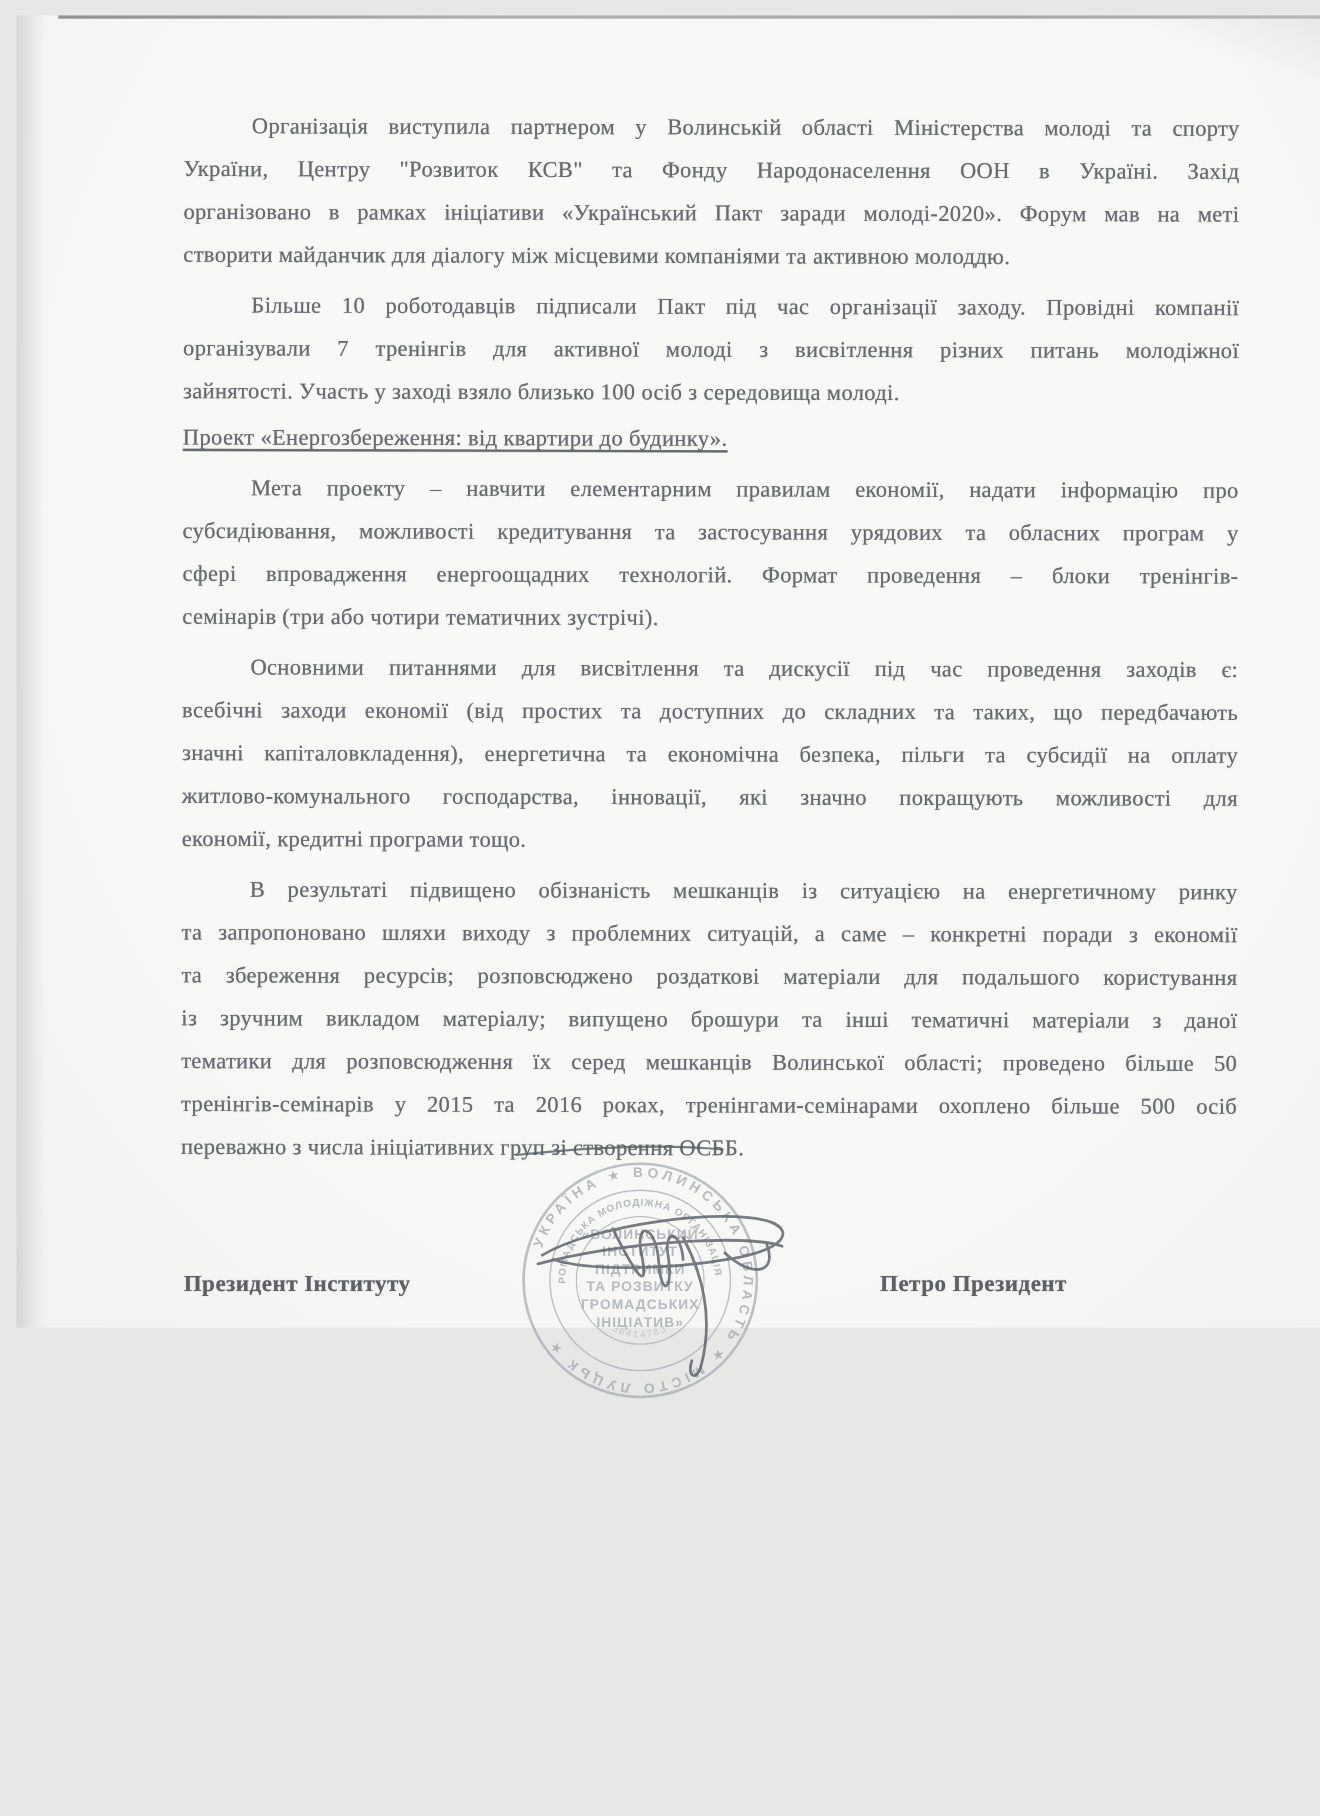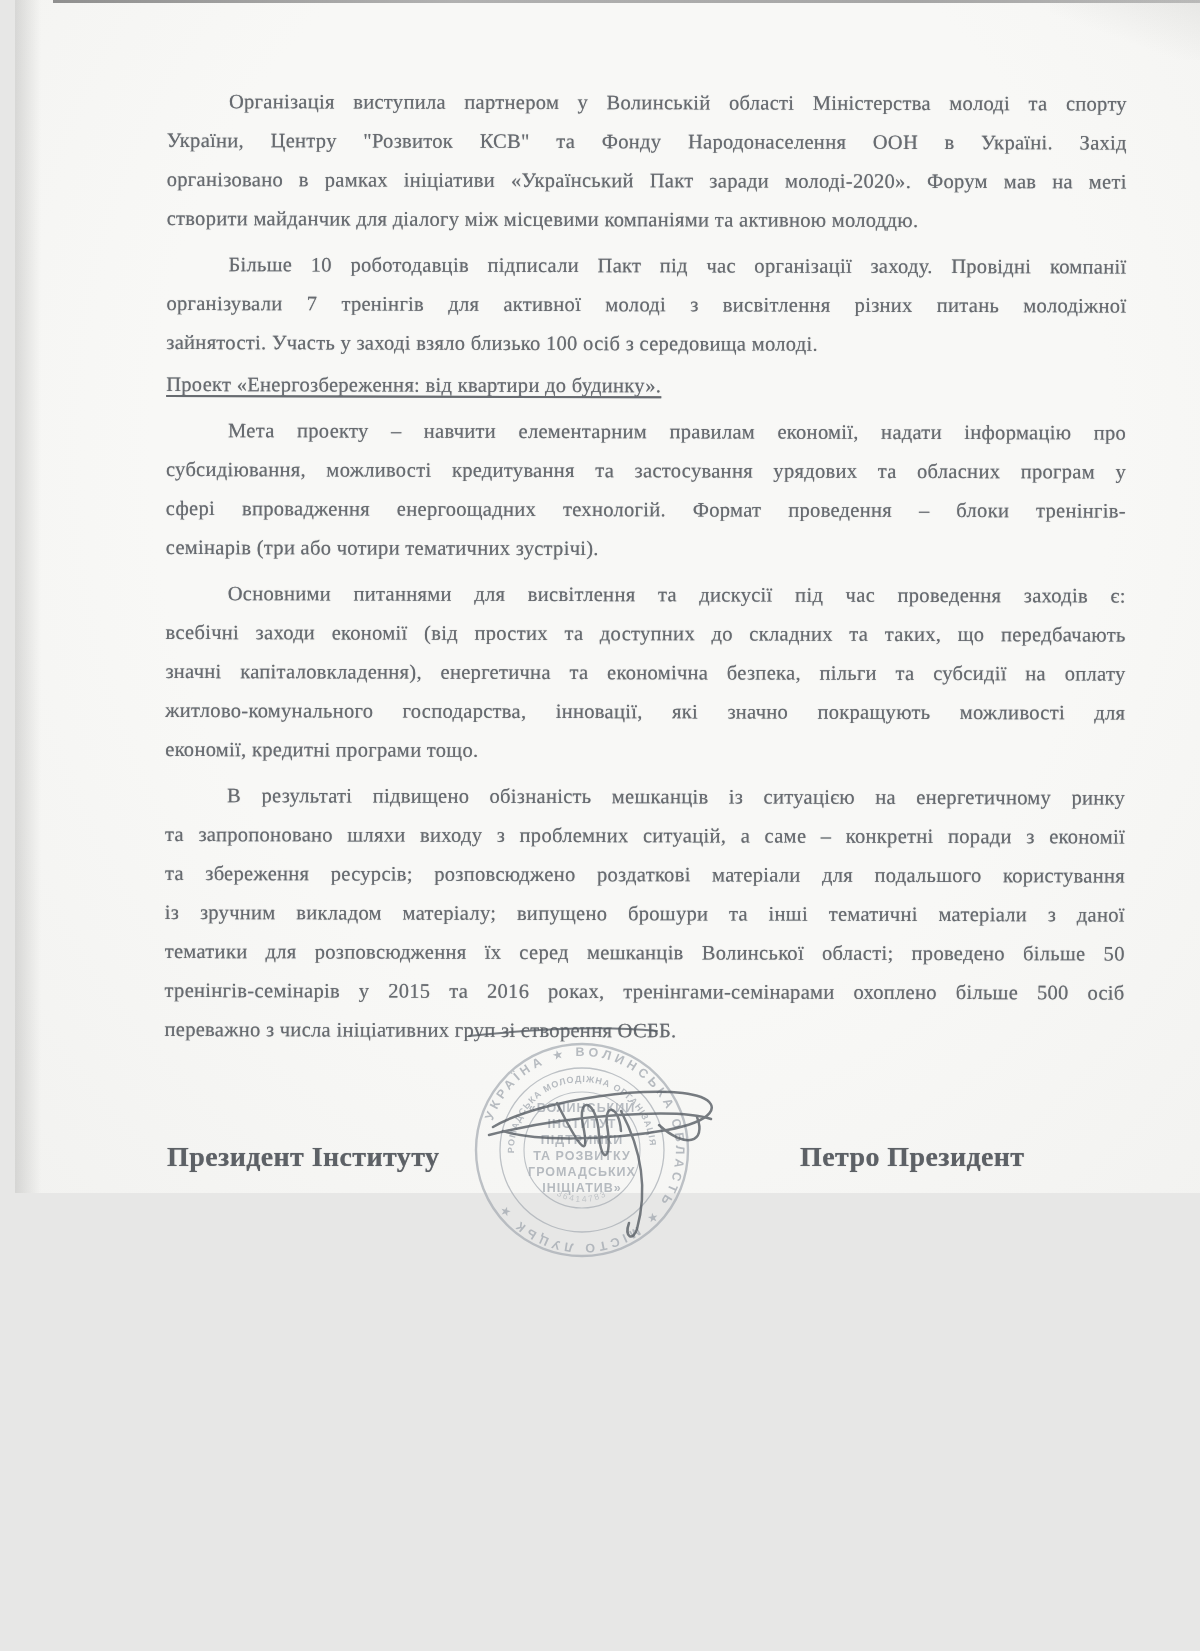--- a/index.html
+++ b/index.html
@@ -10,7 +10,7 @@
   }
   
   .page{
-    position:absolute;left:15px;top:0;width:1185px;height:1193px;
+    position:absolute;left:15px;top:14px;width:1185px;height:1193px;
     background:radial-gradient(ellipse at 52% 38%, #f8f8f6 55%, #f2f2f0 100%);
   }
   .page-top-edge{

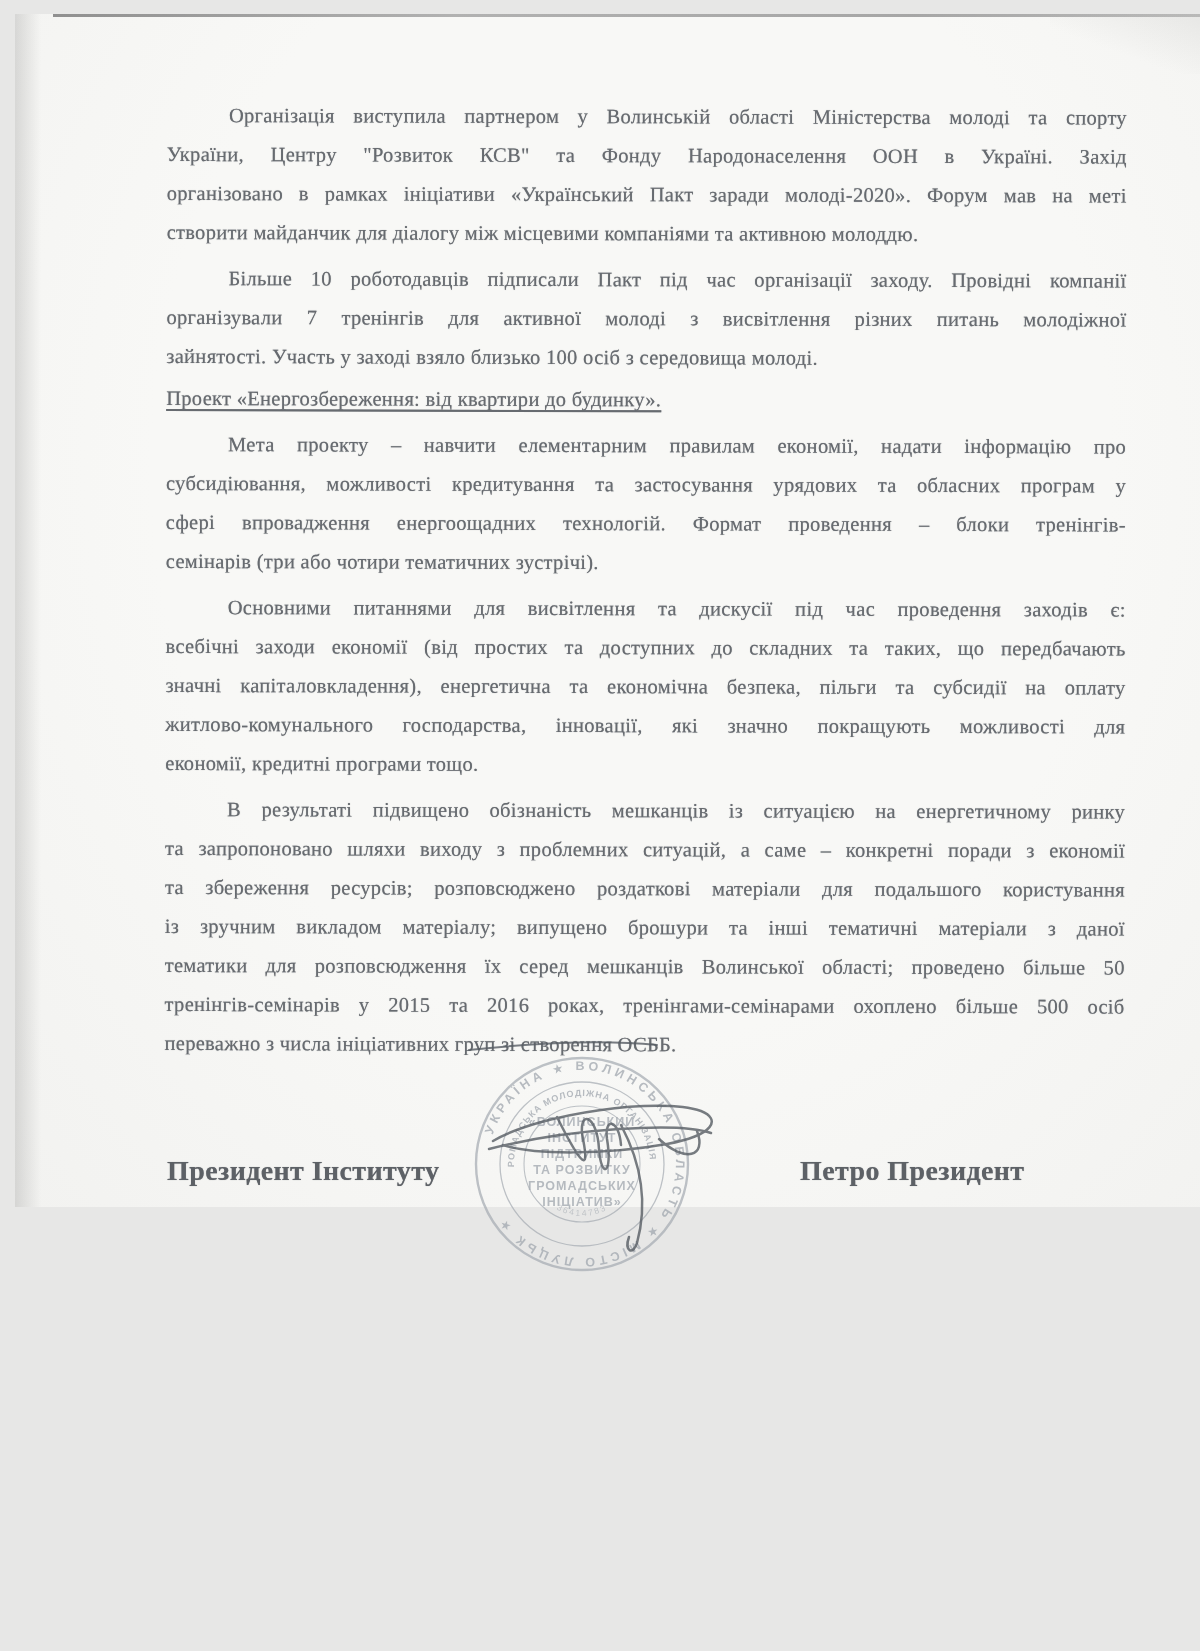--- a/index.html
+++ b/index.html
@@ -49,7 +49,7 @@
   
   .sig-label{
     position:absolute;top:1141px;
-    font-size:28px;font-weight:700;color:#5d6166;
+    font-size:21px;font-weight:700;color:#5d6166;
     letter-spacing:.4px;
     text-shadow:0 0 .8px rgba(93,97,102,.7);
     font-family:Liberation Serif, serif;

